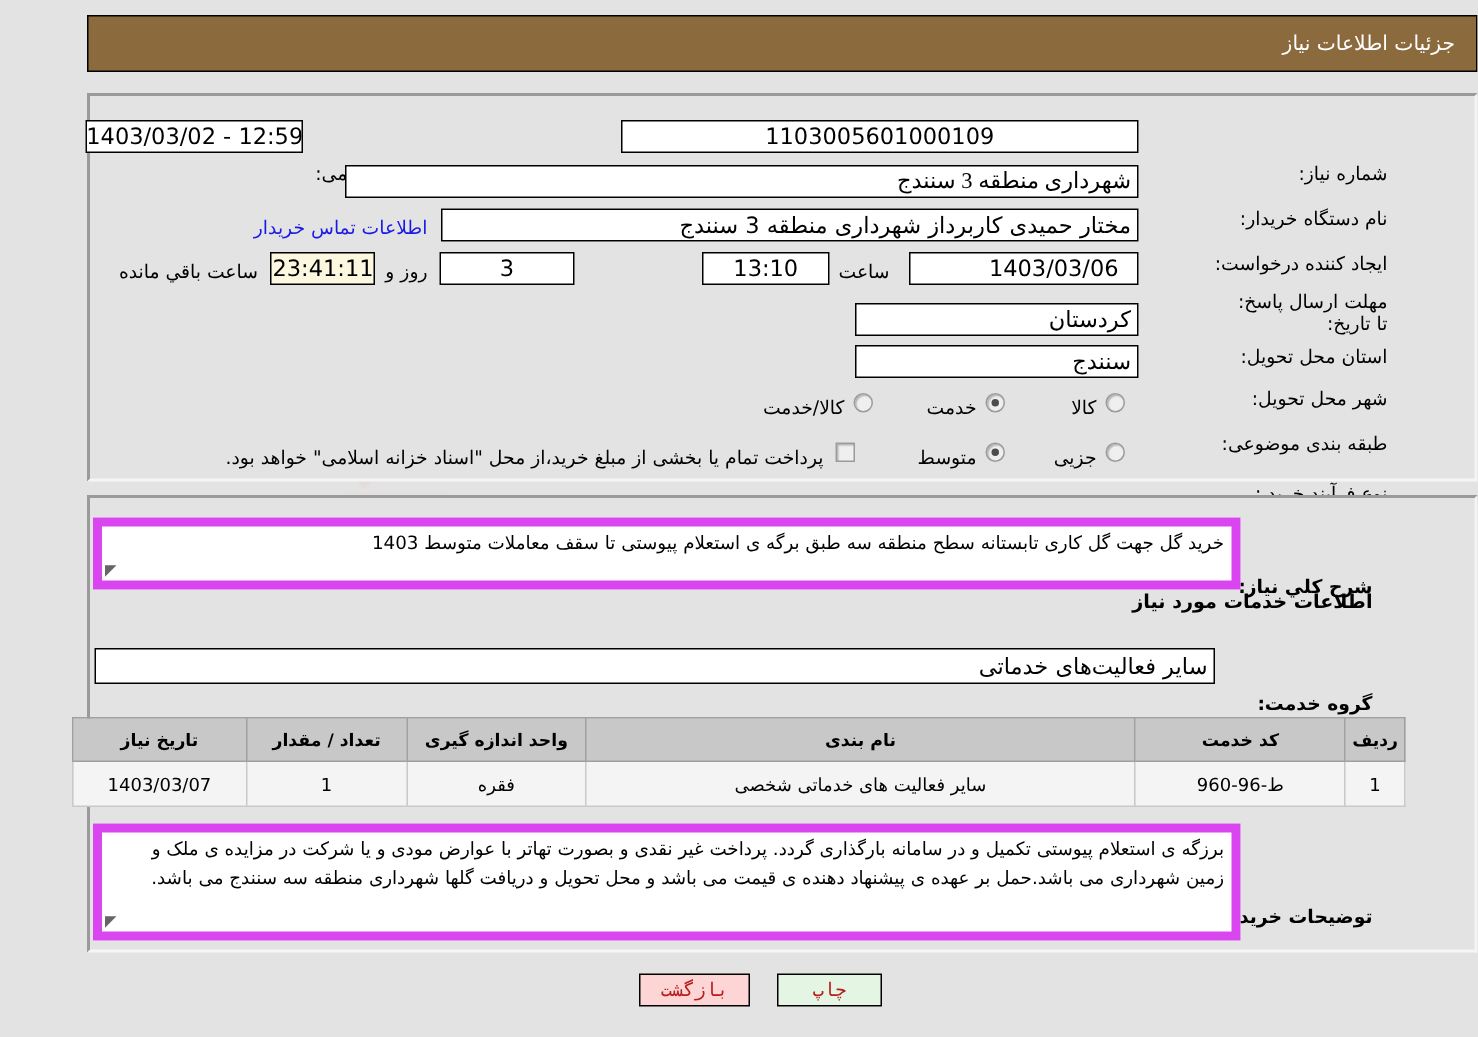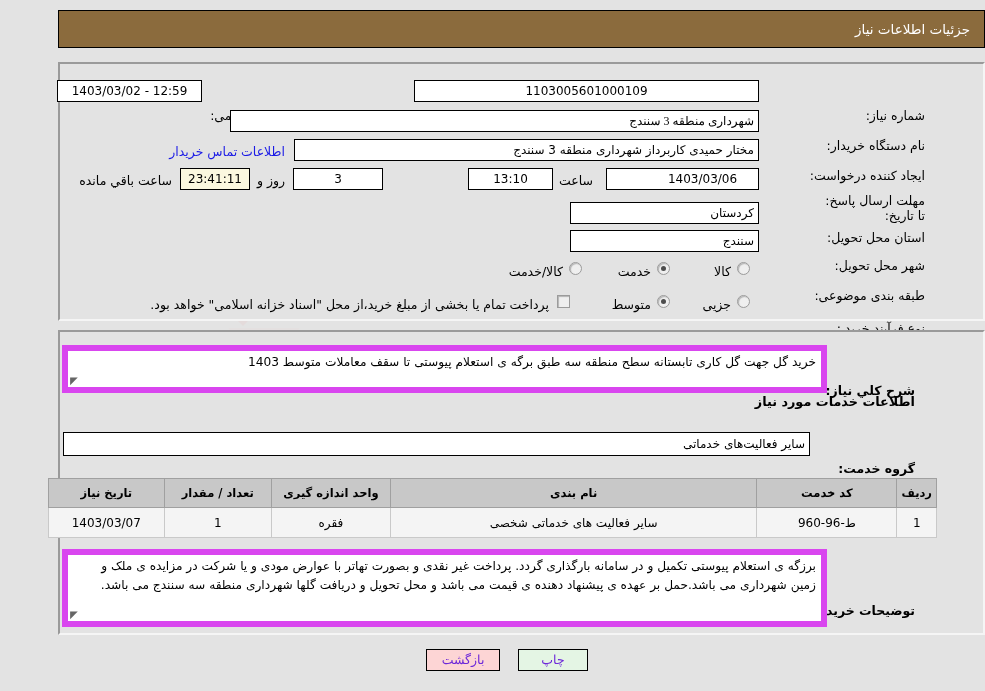--- a/index.html
+++ b/index.html
@@ -46,7 +46,7 @@
   .fld {
     position: absolute; background: #ffffff;
     border: 1px solid #000;
-    font-size: 12px; color: #000;
+    font-size: 15px; color: #000;
     display: flex; align-items: center;
     padding: 0 4px; overflow: hidden; white-space: nowrap;
     line-height: 1;

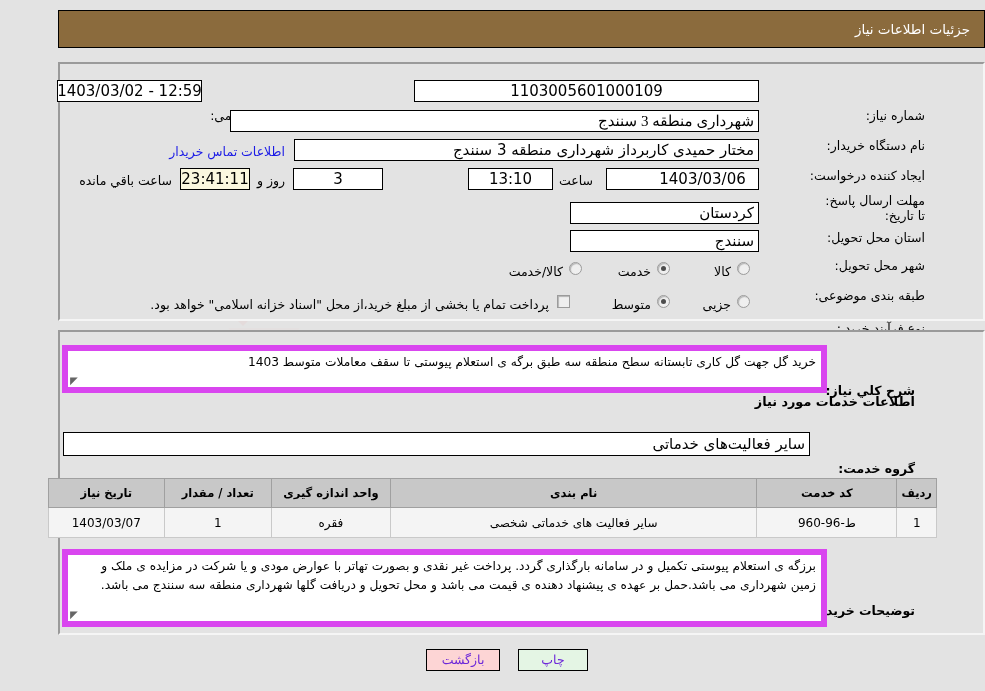--- a/index.html
+++ b/index.html
@@ -124,9 +124,9 @@
   
   .btn {
     position: absolute; height: 22px;
-    border: 1px solid #000; font-size: 12.5px; color: #6d28d9;
+    border: 1px solid #000; font-size: 12.5px; color: #b91c1c;
     display: flex; align-items: center; justify-content: center;
-    cursor: pointer; font-family: Liberation Serif, serif;
+    cursor: pointer; font-family: Liberation Mono, monospace;
   }
   #btn-back  { left: 426px; top: 649px; width: 74px; background: #fdd5d5; }
   #btn-print { left: 518px; top: 649px; width: 70px; background: #e4f5e4; }

